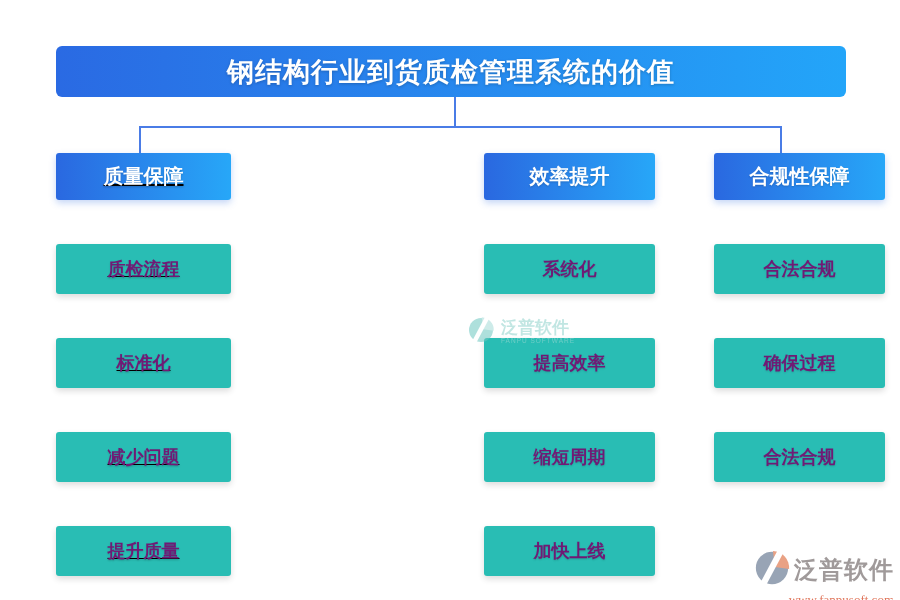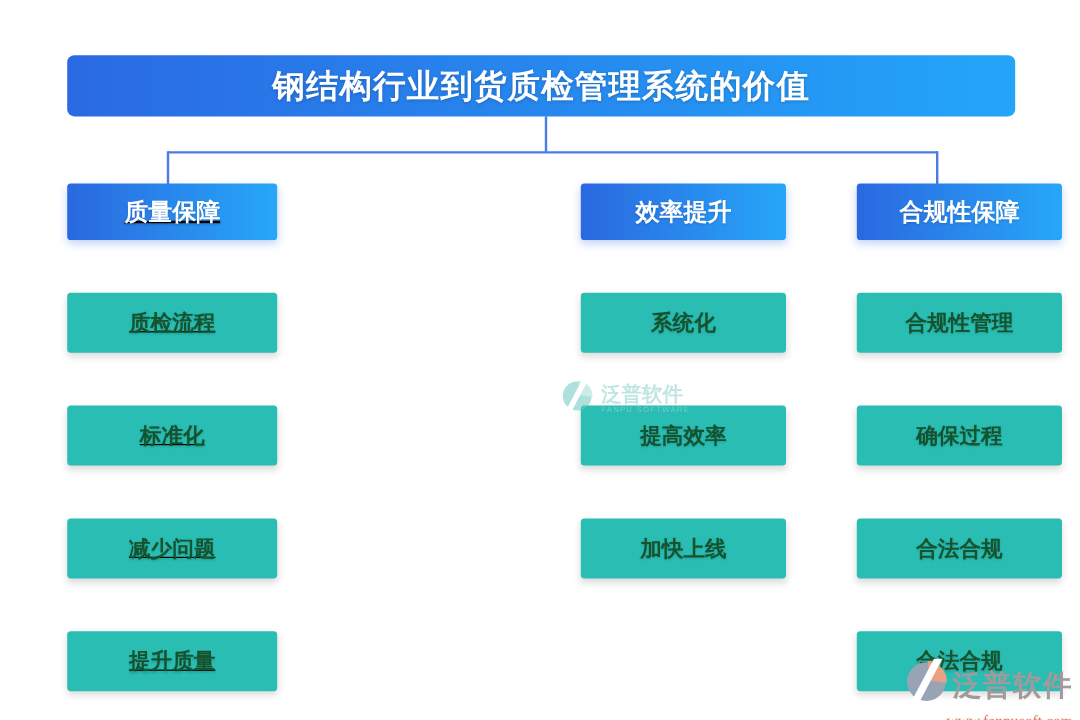--- a/index.html
+++ b/index.html
@@ -34,7 +34,7 @@
   .items{margin-top:18px;}
   .item{
     height:50px;margin-bottom:20px;border-radius:3px;
-    background:#29bdb4;color:#14532d;font-size:18px;font-weight:bold;
+    background:#29bdb4;color:#701a75;font-size:18px;font-weight:bold;
     display:flex;align-items:center;justify-content:center;
     box-shadow:0 3px 6px rgba(0,0,0,0.14);
     text-shadow:0 1px 2px rgba(0,0,0,0.15);

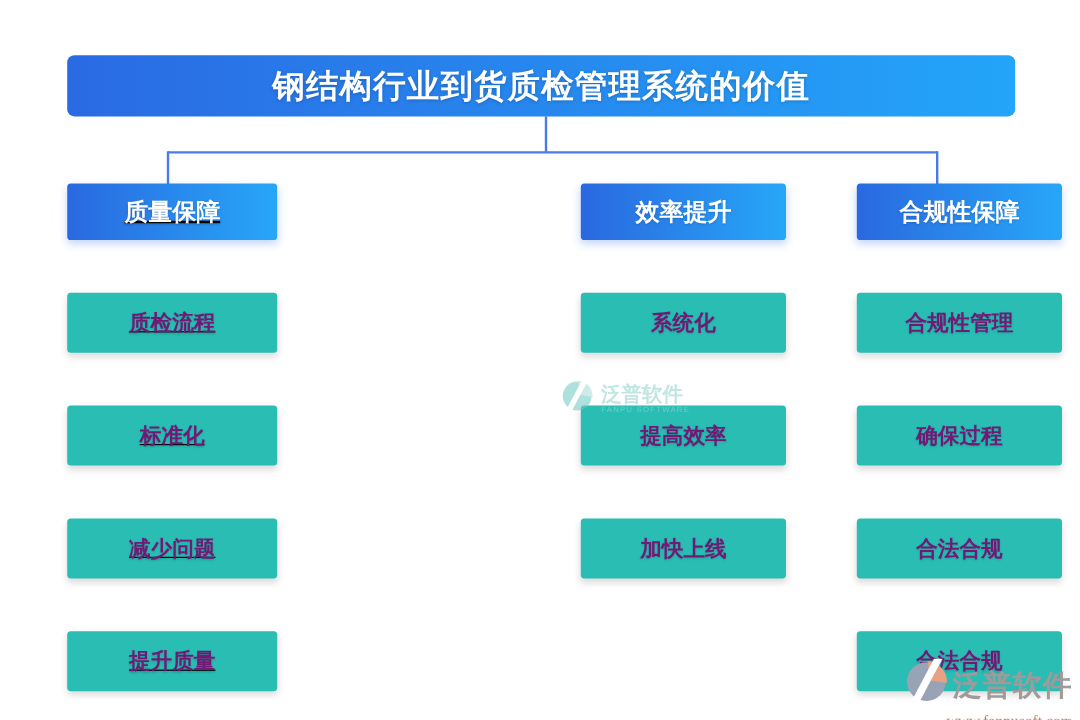--- a/index.html
+++ b/index.html
@@ -97,7 +97,6 @@
   <div class="col col-3">
     <div class="colhead">合规性保障</div>
     <div class="items">
-      <div class="item">合规性管理</div>
       <div class="item">确保过程</div>
       <div class="item">合法合规</div>
       <div class="item">合法合规</div>

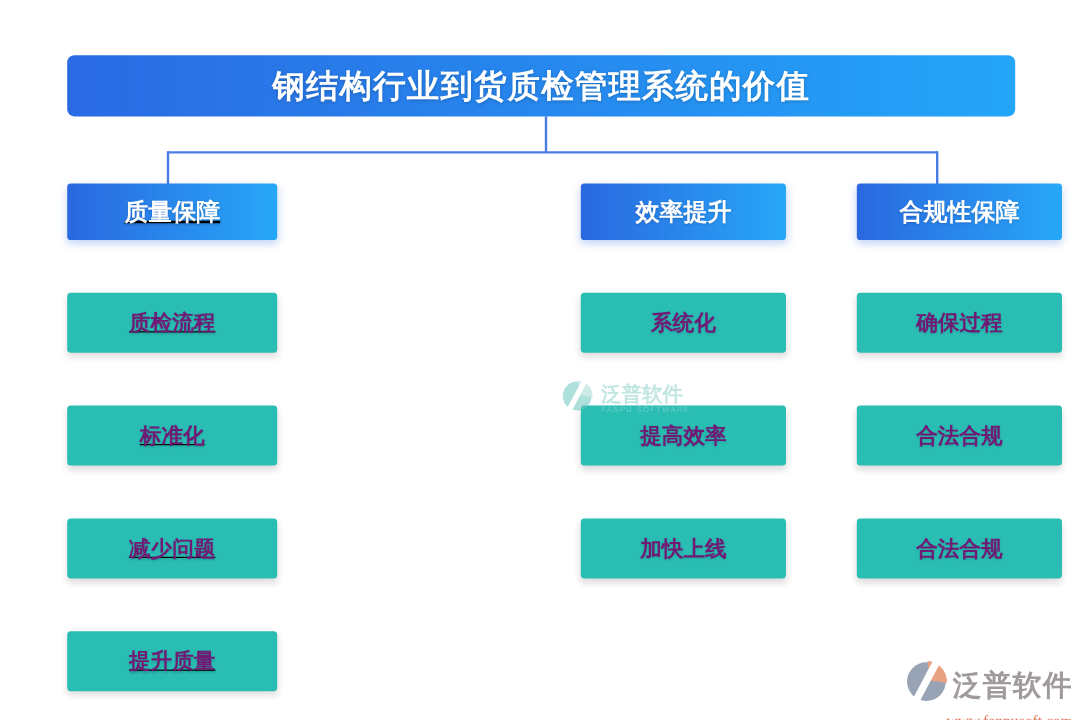--- a/index.html
+++ b/index.html
@@ -97,8 +97,8 @@
   <div class="col col-3">
     <div class="colhead">合规性保障</div>
     <div class="items">
+      <div class="item">合法合规</div>
       <div class="item">确保过程</div>
-      <div class="item">合法合规</div>
       <div class="item">合法合规</div>
     </div>
   </div>

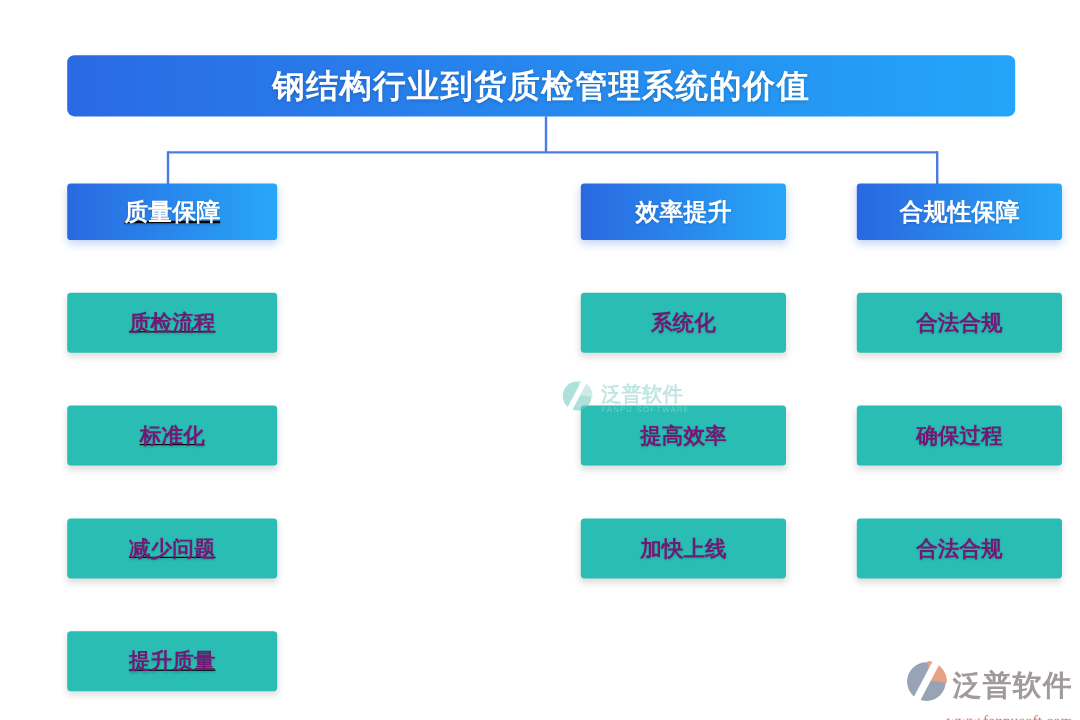--- a/index.html
+++ b/index.html
@@ -90,6 +90,7 @@
     <div class="items">
       <div class="item">系统化</div>
       <div class="item">提高效率</div>
+      <div class="item">缩短周期</div>
       <div class="item">加快上线</div>
     </div>
   </div>

